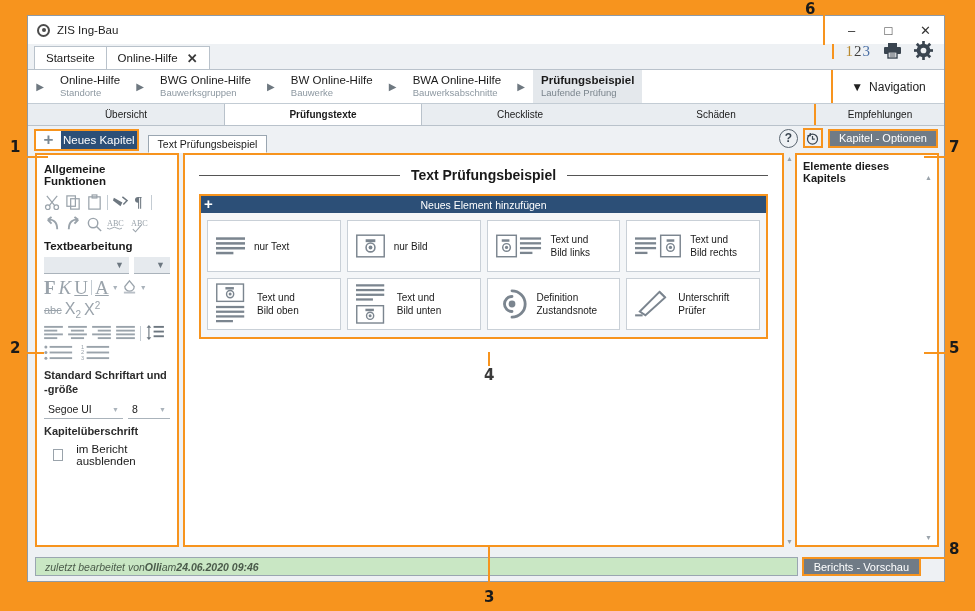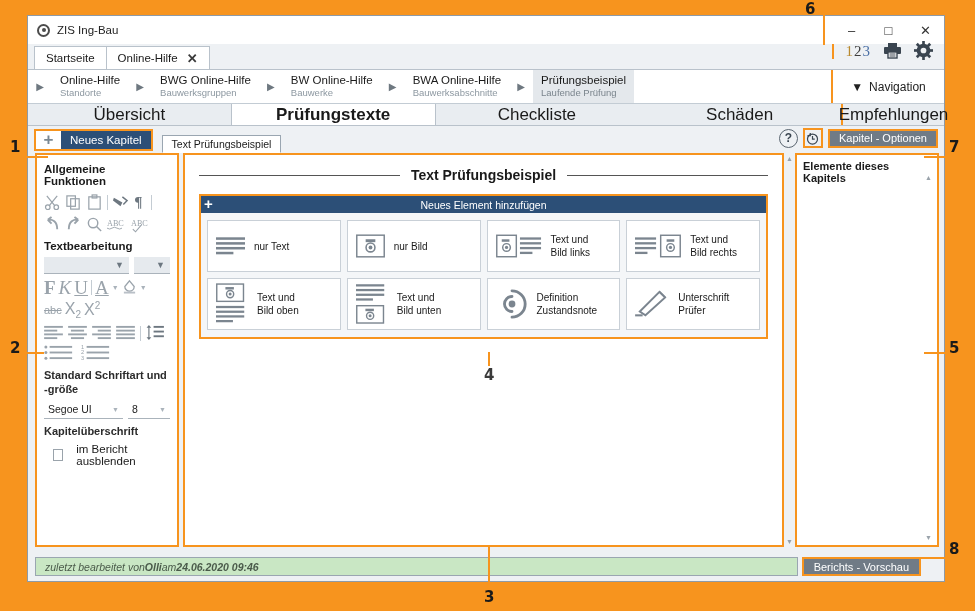--- a/index.html
+++ b/index.html
@@ -110,7 +110,7 @@
   .crumb .c-top { font-size: 11.5px; color: #1a1a1a; }
   .crumb .c-sub { font-size: 9.5px; color: #8d98a1; }
   .crumb.current { background: #e4e8ec; }
-  .crumb.current .c-top { font-weight: normal; }
+  .crumb.current .c-top { font-weight: bold; }
   .crumb.current .c-sub { color: #7b858d; }
   .nav-box {
     position: absolute; right: 0; top: 0; bottom: 0;

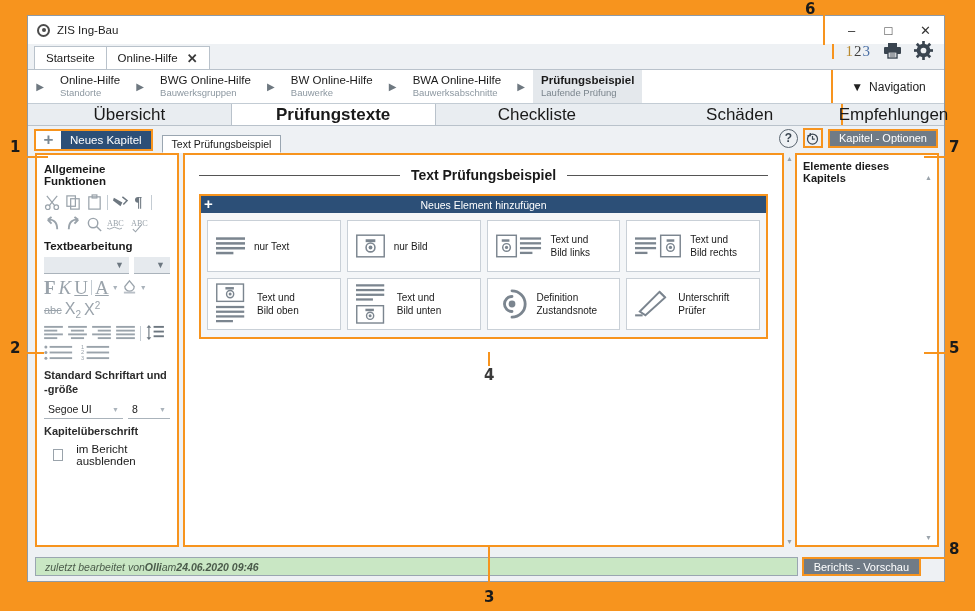--- a/index.html
+++ b/index.html
@@ -128,7 +128,7 @@
   }
   .stab {
     flex: 1; display: flex; align-items: center; justify-content: center;
-    font-size: 17px; color: #1a1a1a;
+    font-size: 10px; color: #1a1a1a;
   }
   .stab.active {
     background: #ffffff; font-weight: bold;

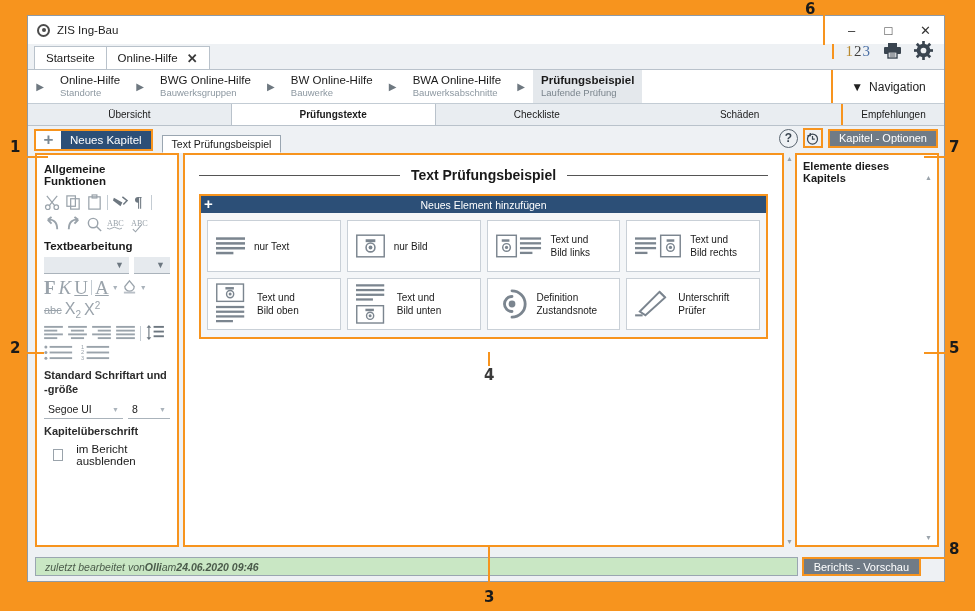--- a/index.html
+++ b/index.html
@@ -135,7 +135,7 @@
     border-left: 1px solid #b9c2cb; border-right: 1px solid #b9c2cb;
   }
   .stab.last {
-    flex: none; width: 103px;
+    flex: none; width: 130px;
     border-left: 2px solid #F7941E;
     justify-content: center;
   }

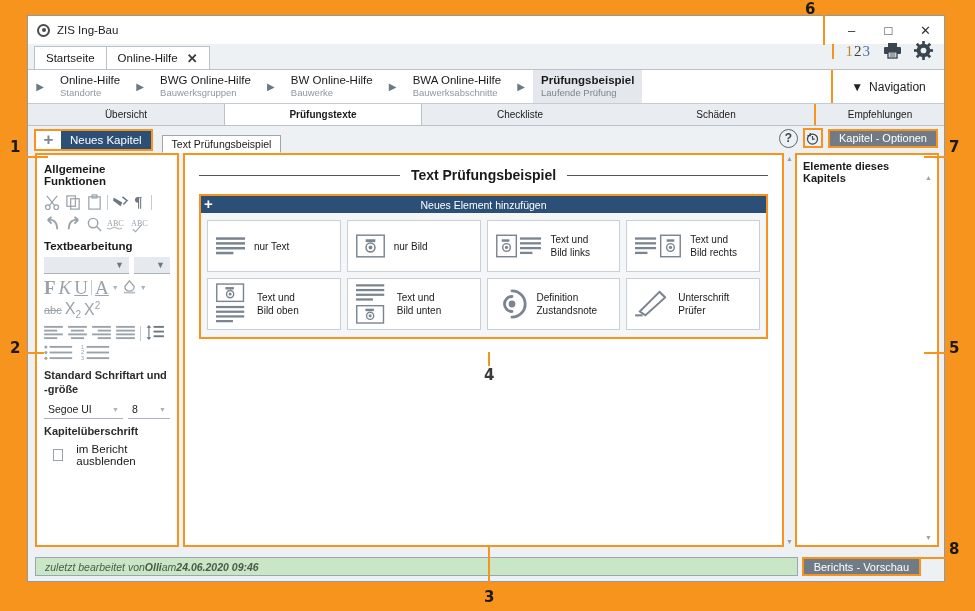--- a/index.html
+++ b/index.html
@@ -159,7 +159,7 @@
   }
   .nc-label {
     background: #2c4f77; color: #ffffff;
-    font-size: 11.5px; padding: 0 9px;
+    font-size: 11.5px; padding: 0 2px;
     height: 100%; display: flex; align-items: center;
   }
   .chaptab {

